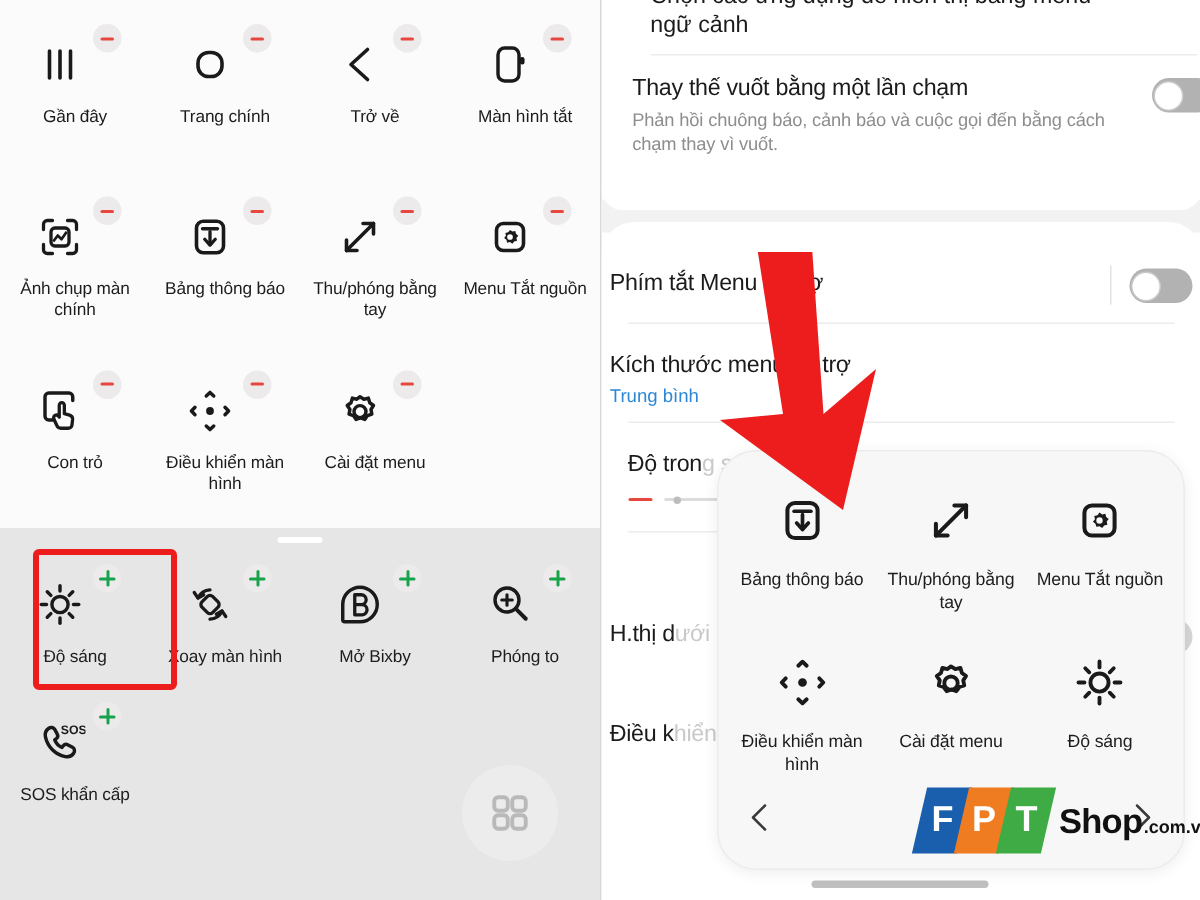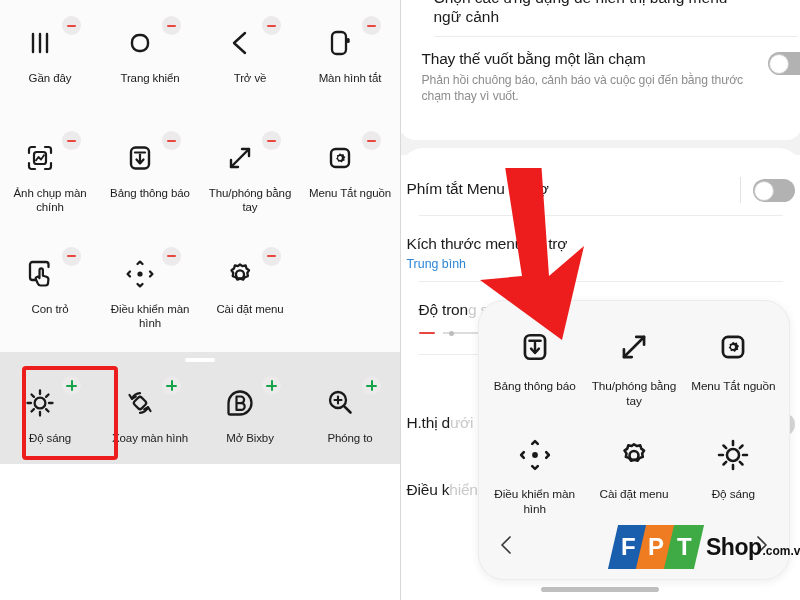--- a/index.html
+++ b/index.html
@@ -12,7 +12,7 @@
 
   
   .left-panel{
-    position:relative;width:400px;height:464px;
+    position:relative;width:400px;height:600px;
     background:#86efac;overflow:hidden;
   }
   .edit-grid{

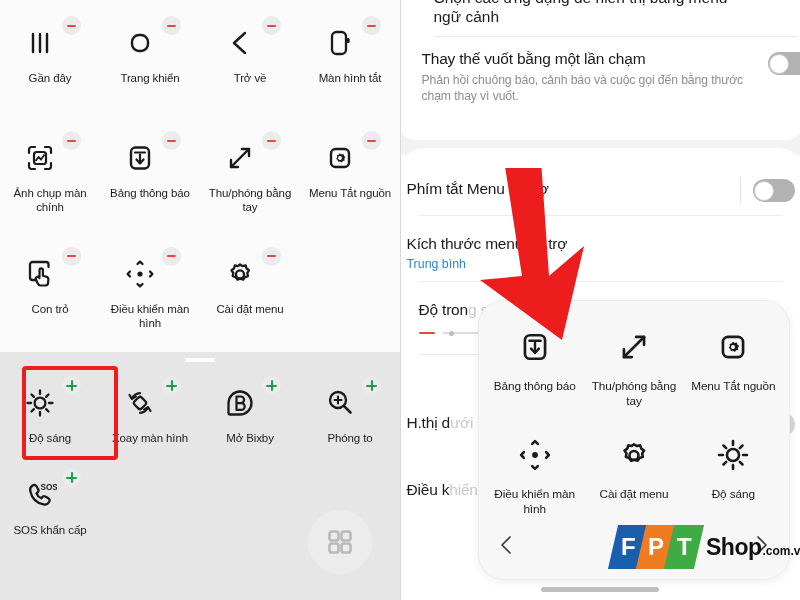--- a/index.html
+++ b/index.html
@@ -158,7 +158,7 @@
             </svg>
           <span class="badge minus"></span>
         </div>
-        <div class="lbl">Trang khiển</div>
+        <div class="lbl">Trang chính</div>
       </div>
 
       <div class="cell">

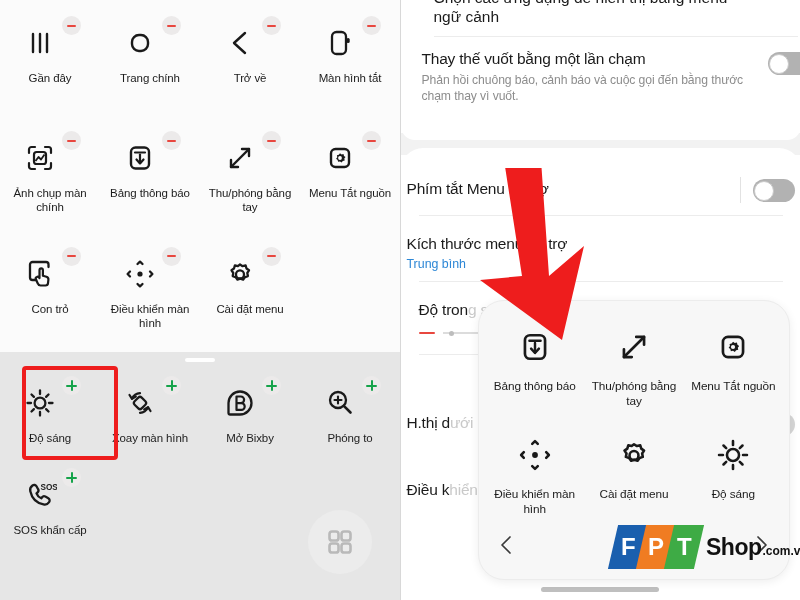--- a/index.html
+++ b/index.html
@@ -382,7 +382,7 @@
       <div class="set-row">
         <div style="flex:1;">
           <div class="set-title">Thay thế vuốt bằng một lần chạm</div>
-          <div class="set-sub">Phản hồi chuông báo, cảnh báo và cuộc gọi đến bằng thước chạm thay vì vuốt.</div>
+          <div class="set-sub">Phản hồi chuông báo, cảnh báo và cuộc gọi đến bằng cách chạm thay vì vuốt.</div>
         </div>
         <div class="toggle"></div>
       </div>

